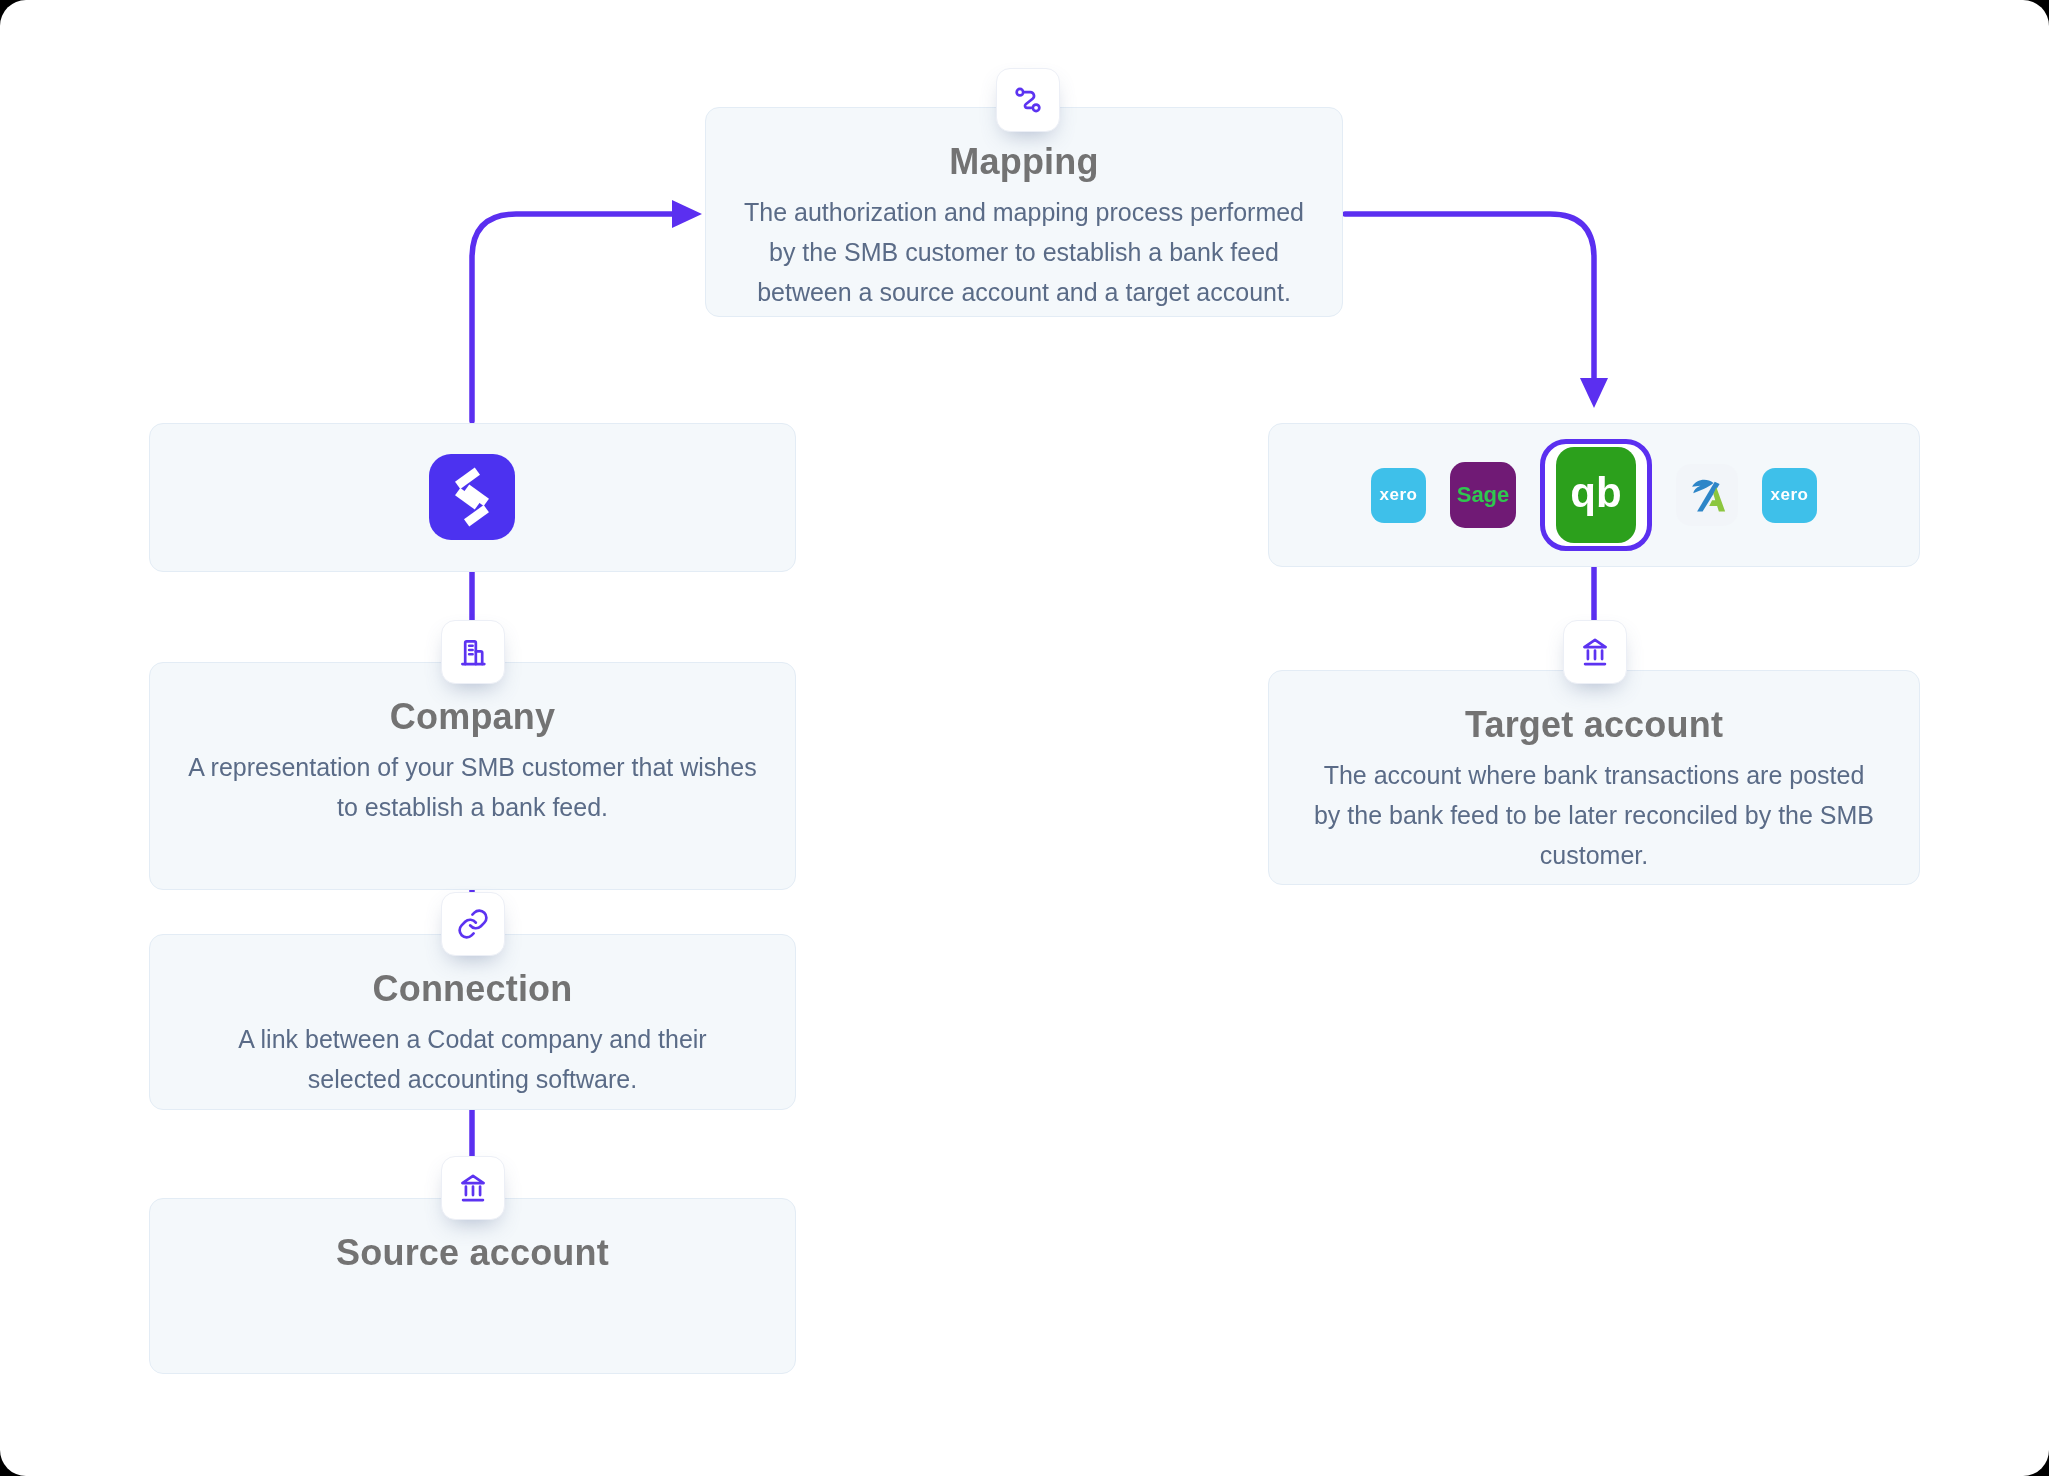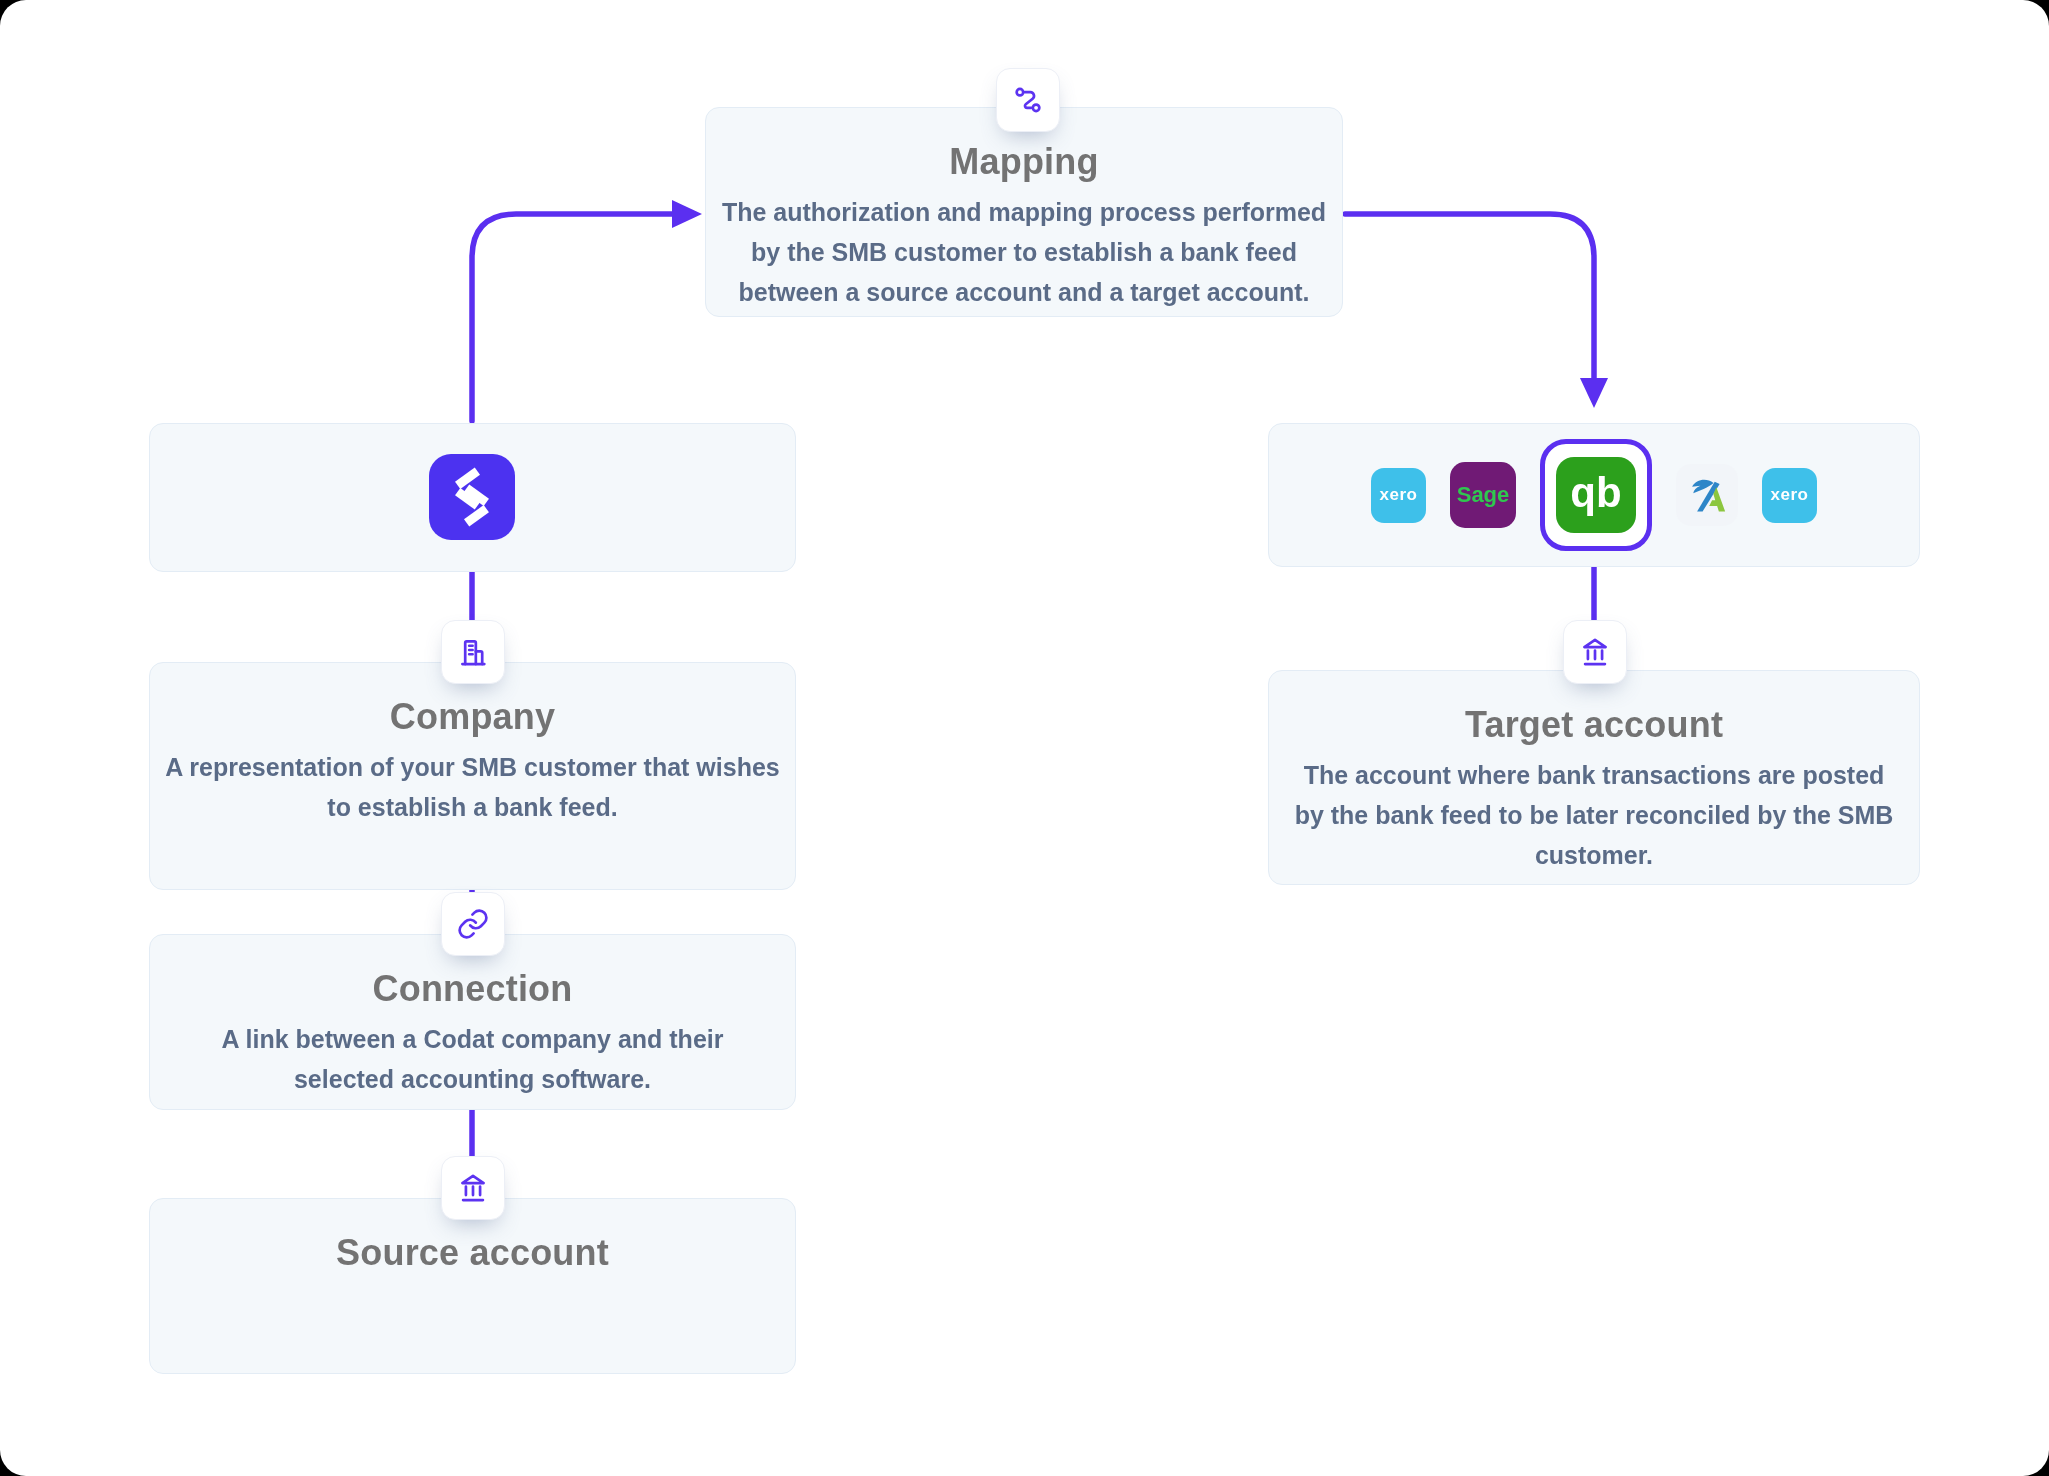--- a/index.html
+++ b/index.html
@@ -25,7 +25,7 @@
   }
   .box .desc {
     font-size:25px; color:#5a6b87; line-height:40px;
-    white-space:pre-line; margin-top:9px;font-weight:bold;
+    white-space:pre-line; margin-top:9px;
   }
   .pt { padding-top:33px; }
   .icon-card {

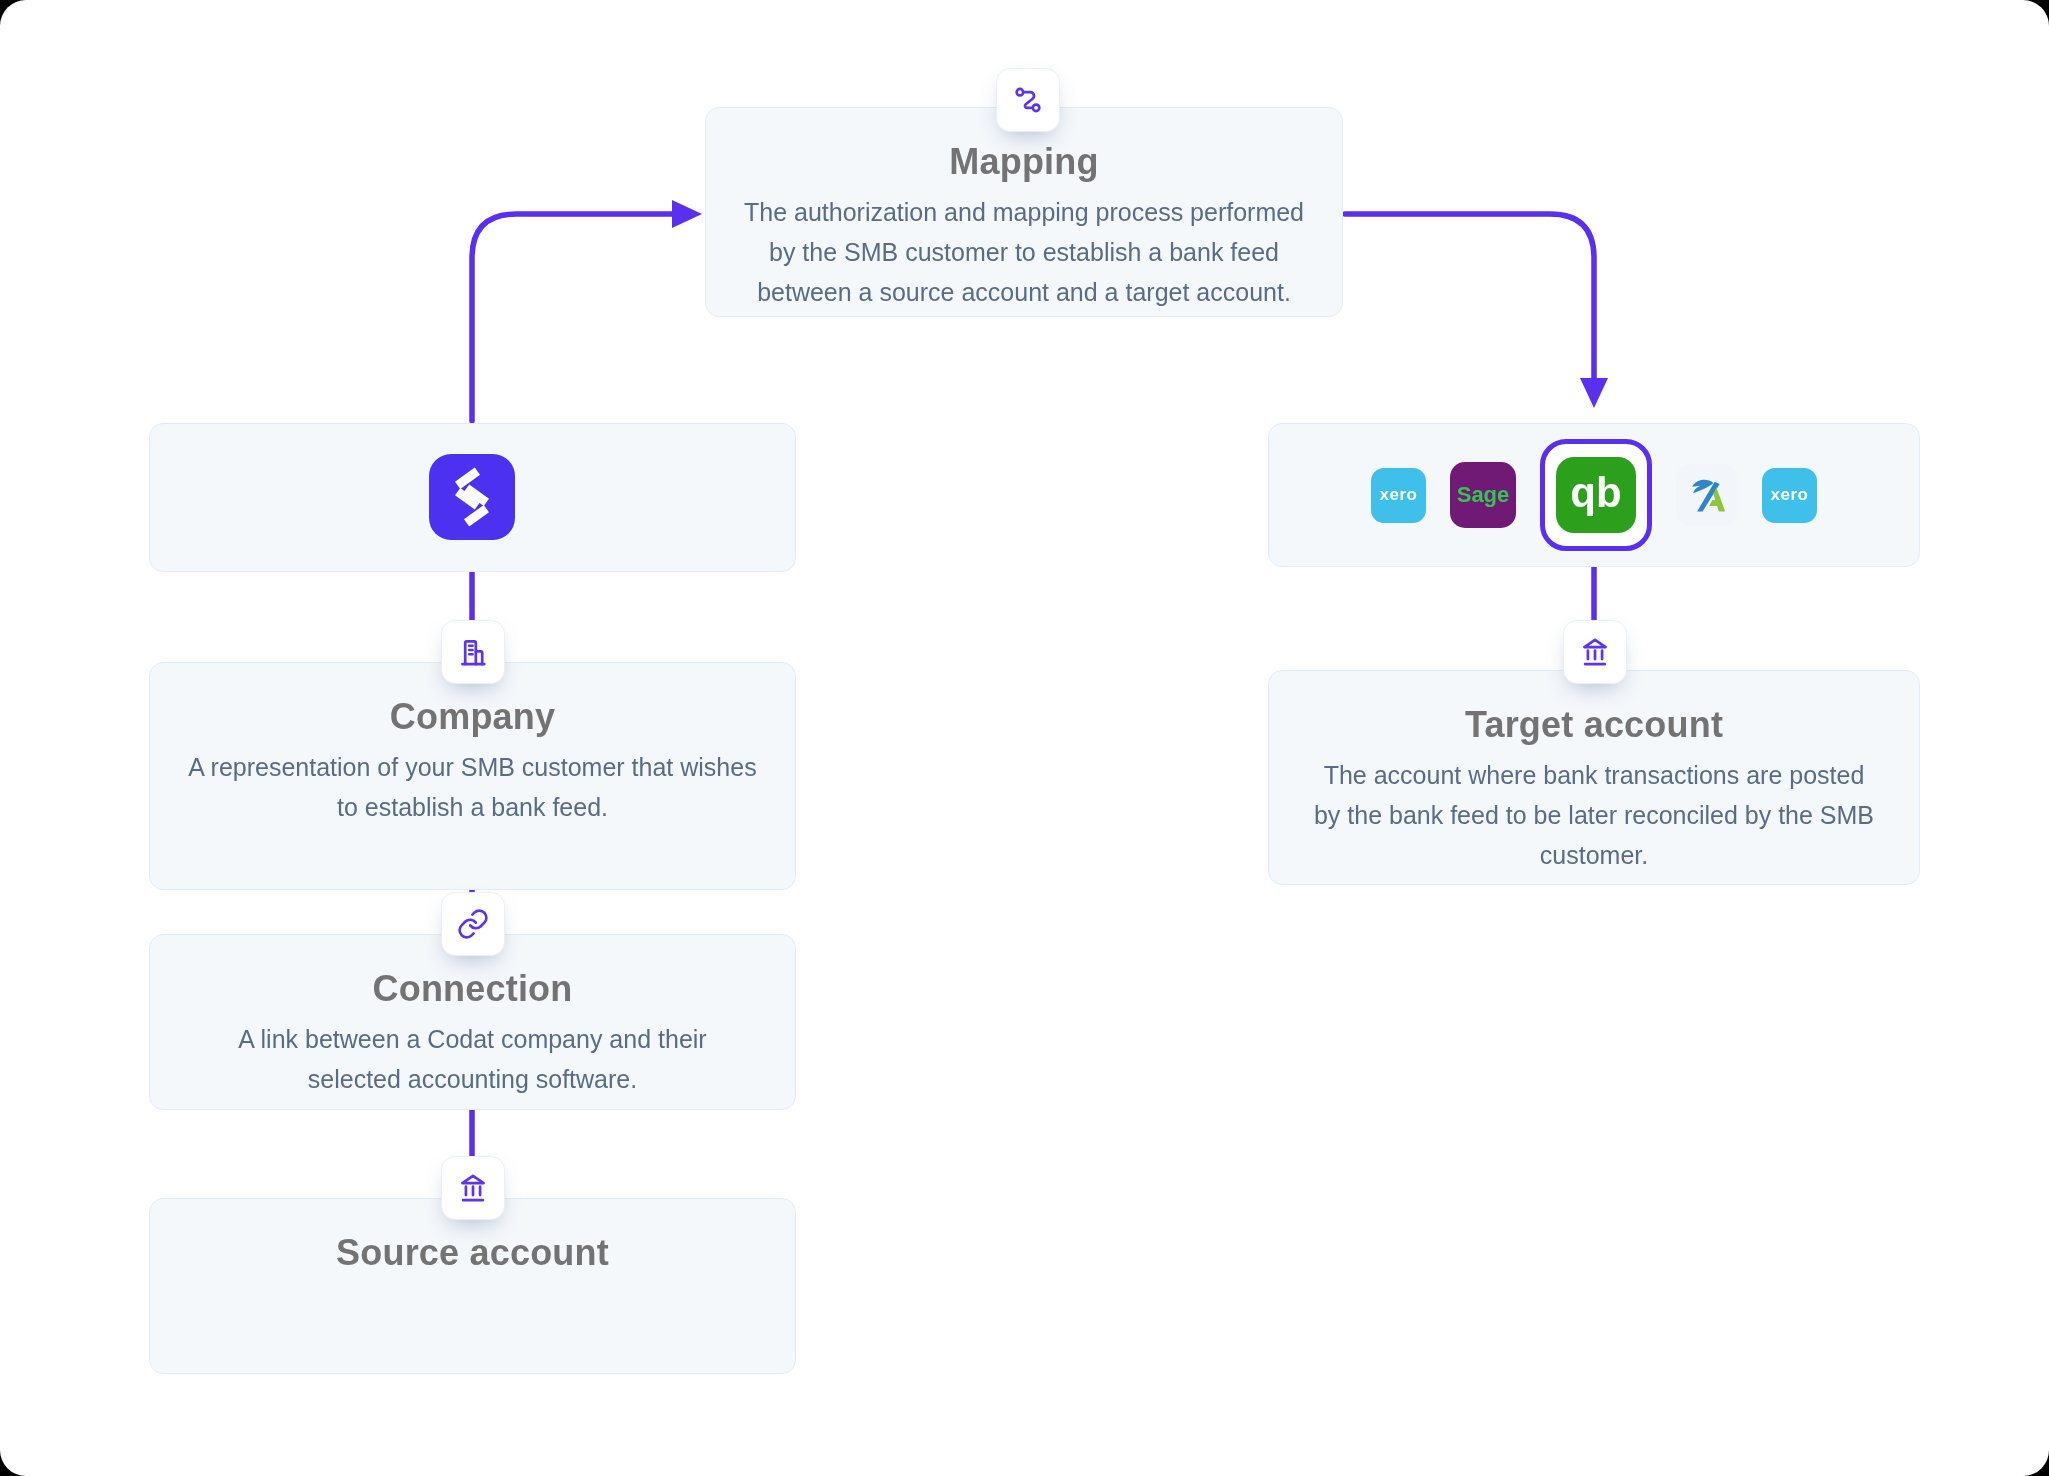--- a/index.html
+++ b/index.html
@@ -65,7 +65,7 @@
     display:flex; align-items:center; justify-content:center;
   }
   .logo-quickbooks {
-    width:80px; height:76px; background:#2ca01c; border-radius:18px;
+    width:80px; height:96px; background:#2ca01c; border-radius:18px;
     color:#ffffff; font-size:42px; font-weight:700; line-height:1;
     padding-bottom:4px;
   }

